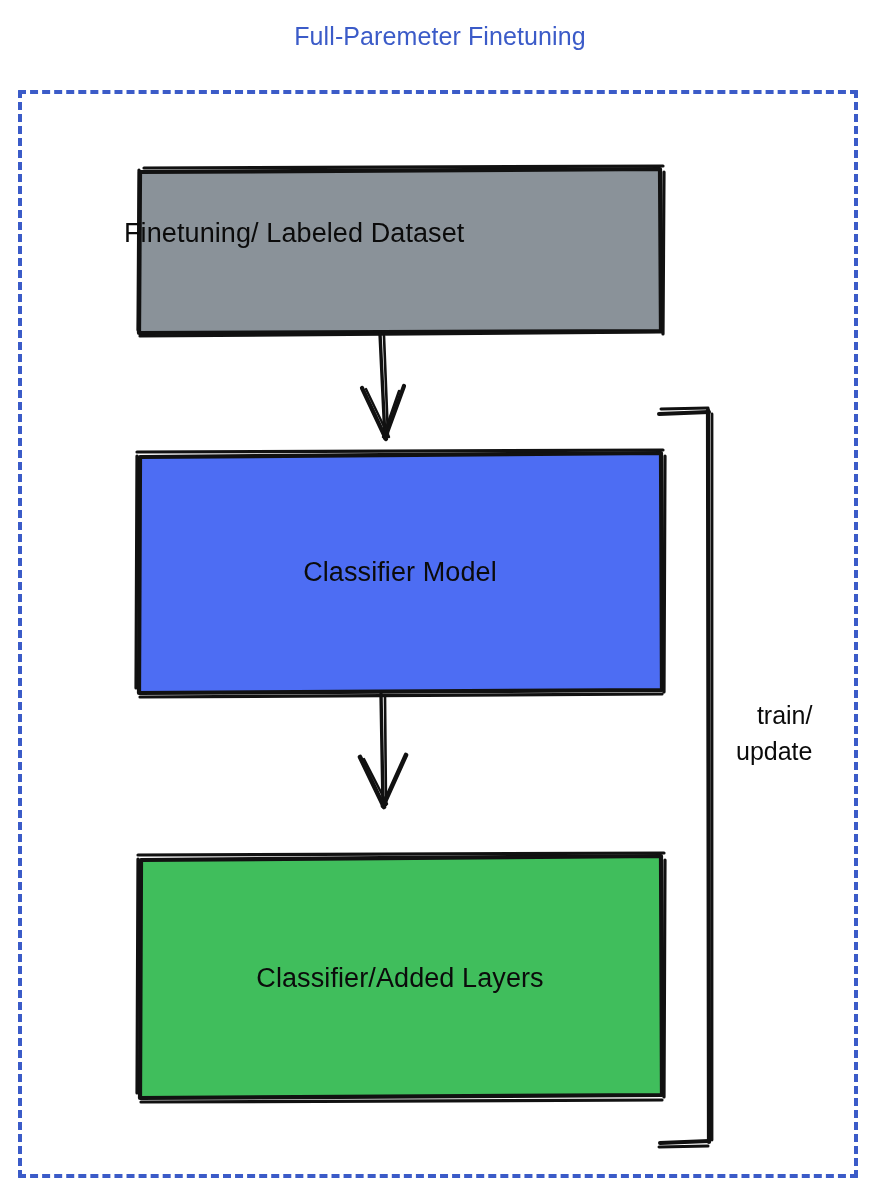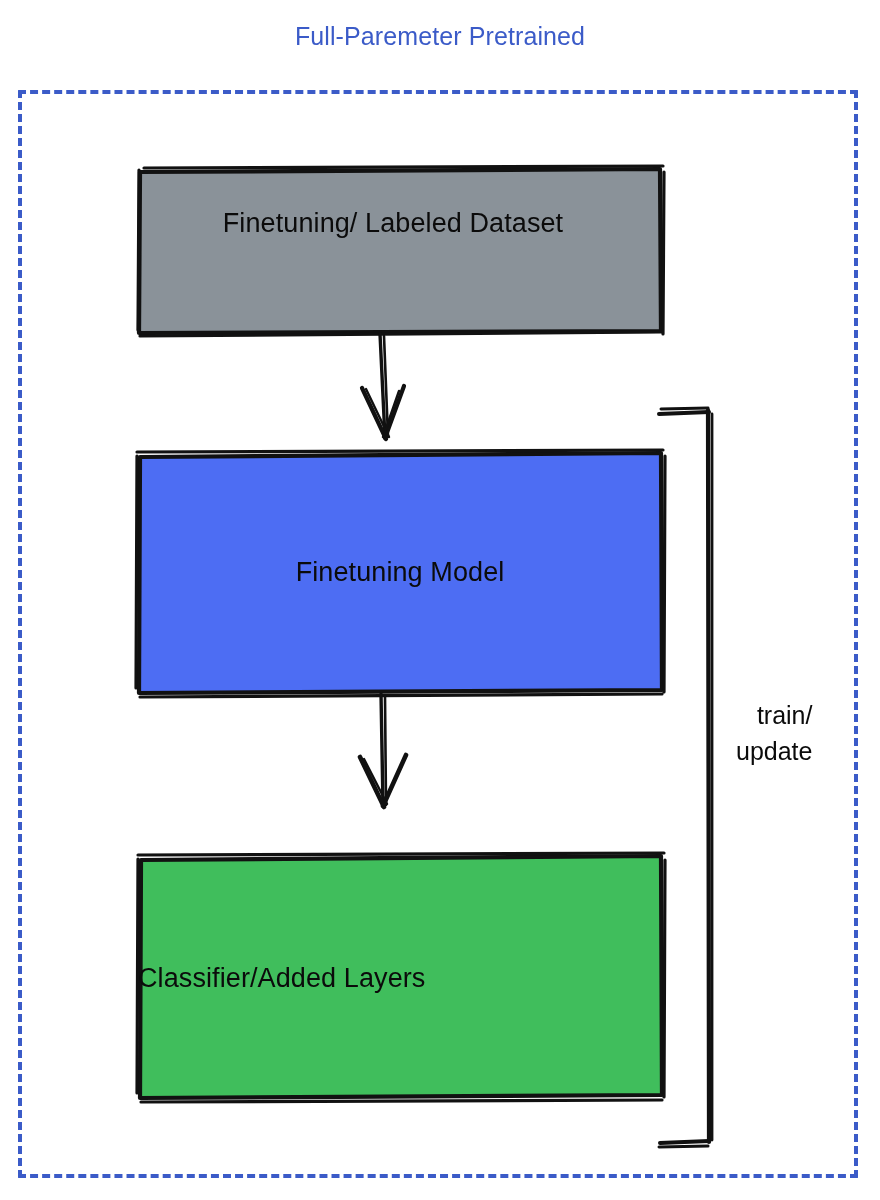--- a/index.html
+++ b/index.html
@@ -96,7 +96,7 @@
 </head>
 <body>
 
-<div id="diagram-title">Full-Paremeter Pretrained</div>
+<div id="diagram-title">Full-Paremeter Finetuning</div>
 
 <div id="dashed-container"></div>
 

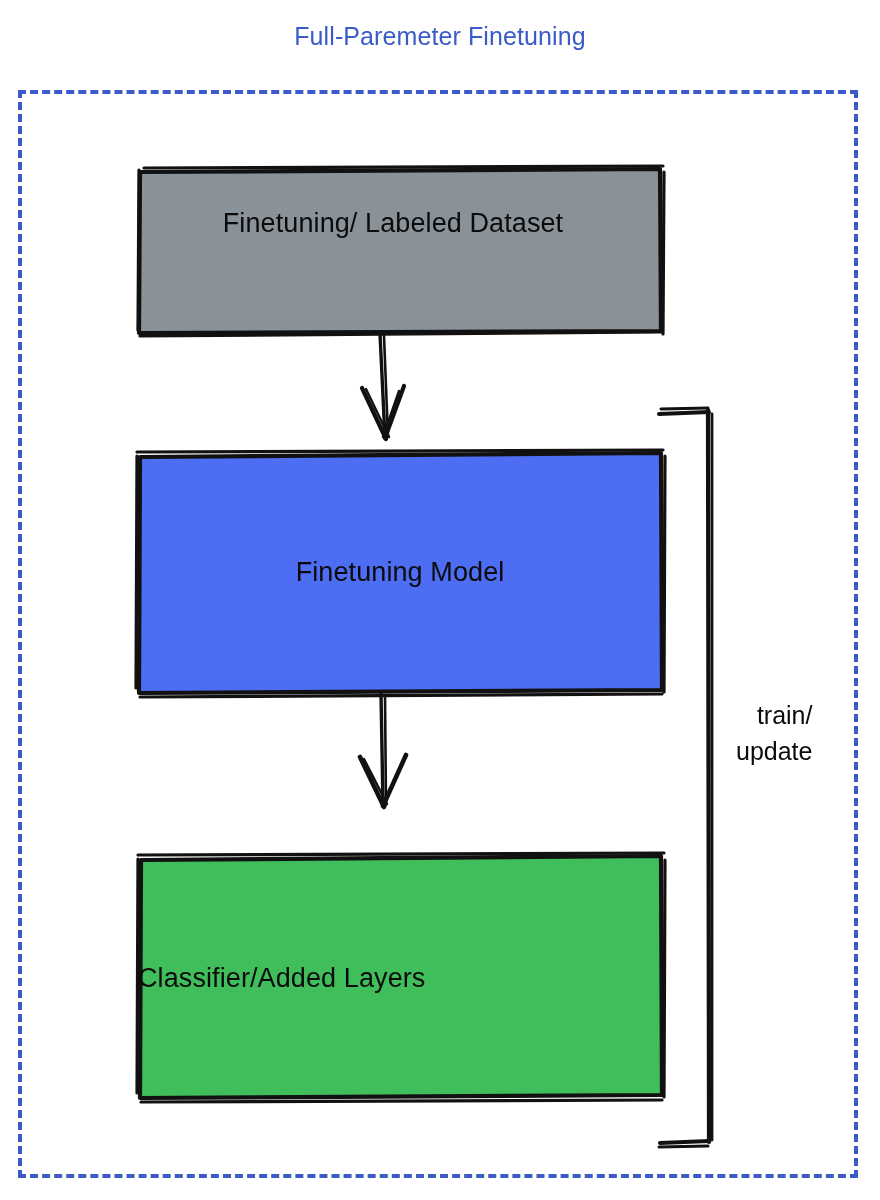--- a/index.html
+++ b/index.html
@@ -63,9 +63,9 @@
 
   #label-dataset {
     left: 138px;
-    top: 208px;
+    top: 218px;
     width: 524px;
-    text-align: center;
+    text-align: left;
     text-indent: -14px;
   }
   #label-pretrained {

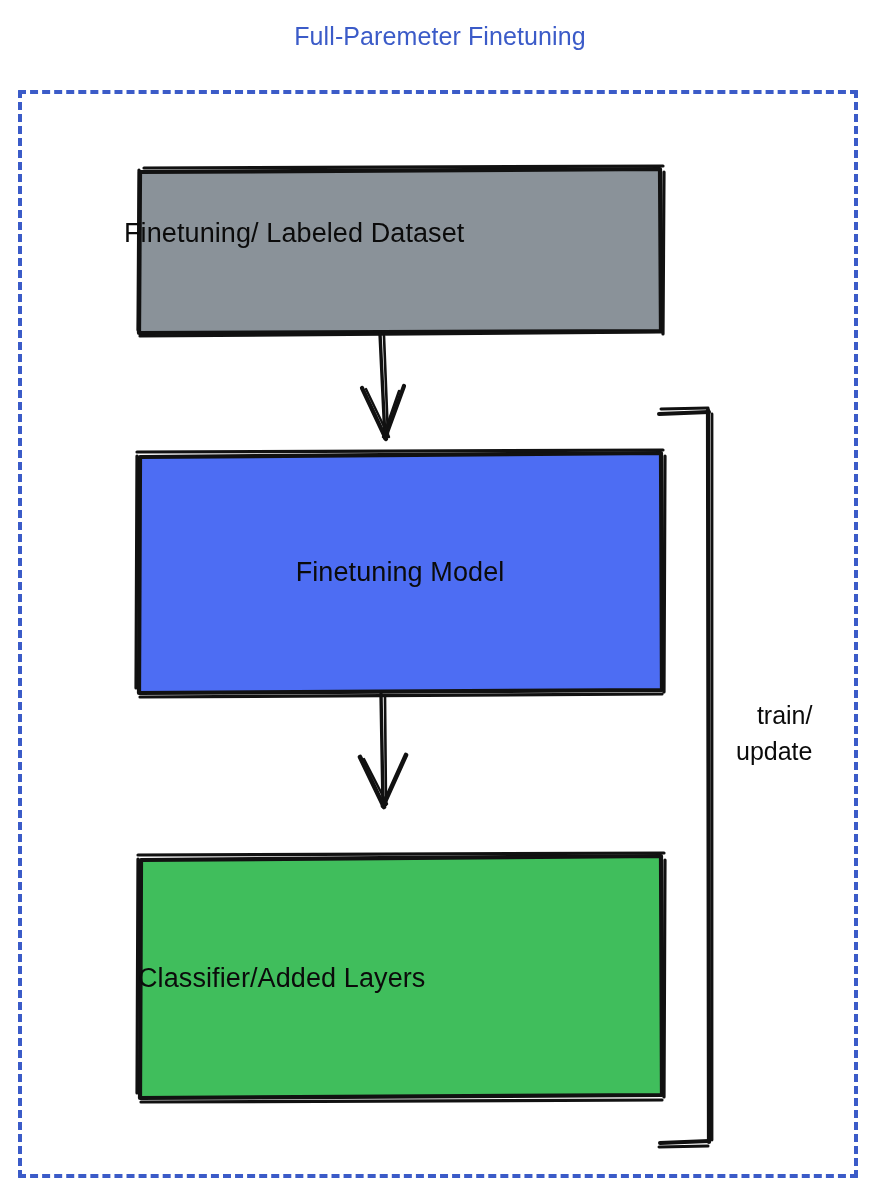--- a/index.html
+++ b/index.html
@@ -150,7 +150,7 @@
 
 <div class="node-label" id="label-dataset">Finetuning/ Labeled Dataset</div>
 
-<div class="node-label" id="label-pretrained">Finetuning Model</div>
+<div class="node-label" id="label-pretrained">Classifier Model</div>
 
 <div class="node-label" id="label-classifier">Classifier/Added Layers</div>
 

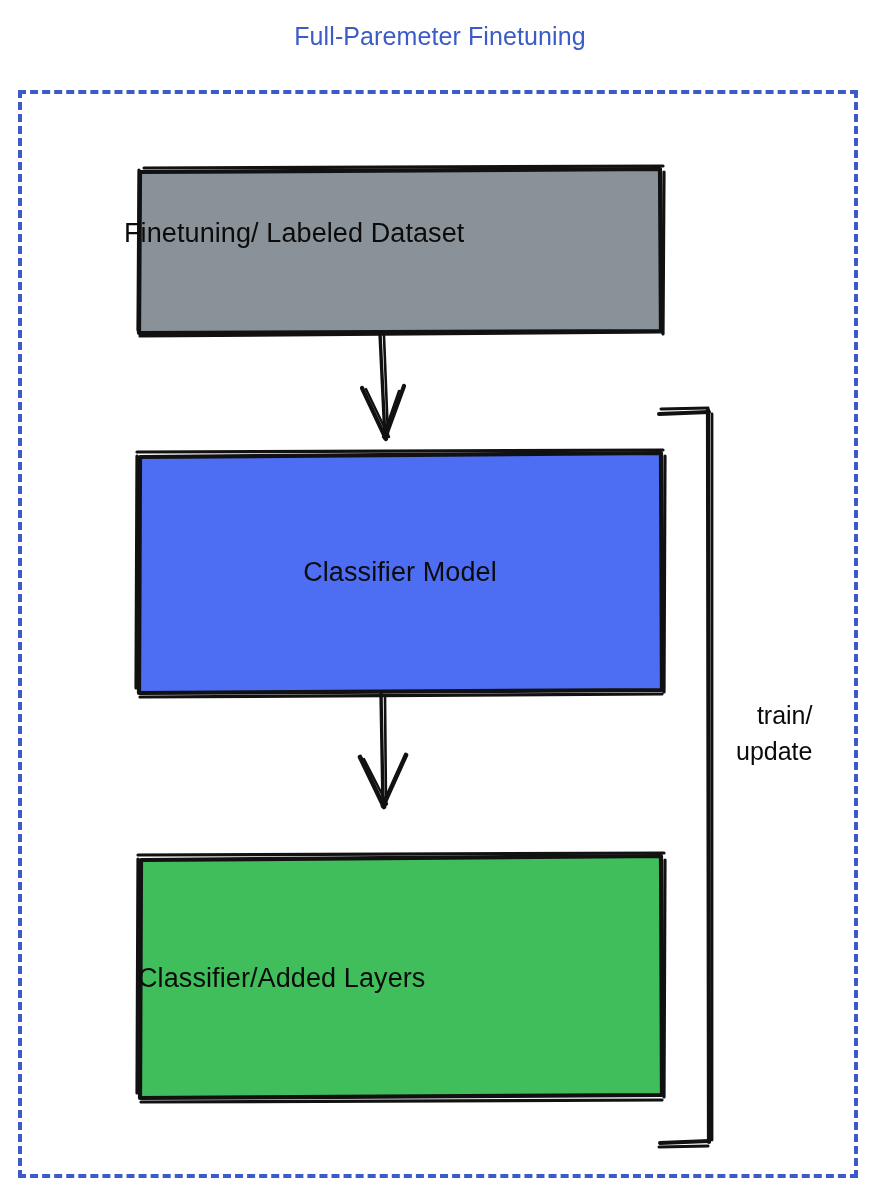--- a/index.html
+++ b/index.html
@@ -78,6 +78,7 @@
     left: 138px;
     top: 963px;
     width: 524px;
+    text-align: center;
   }
 
   

